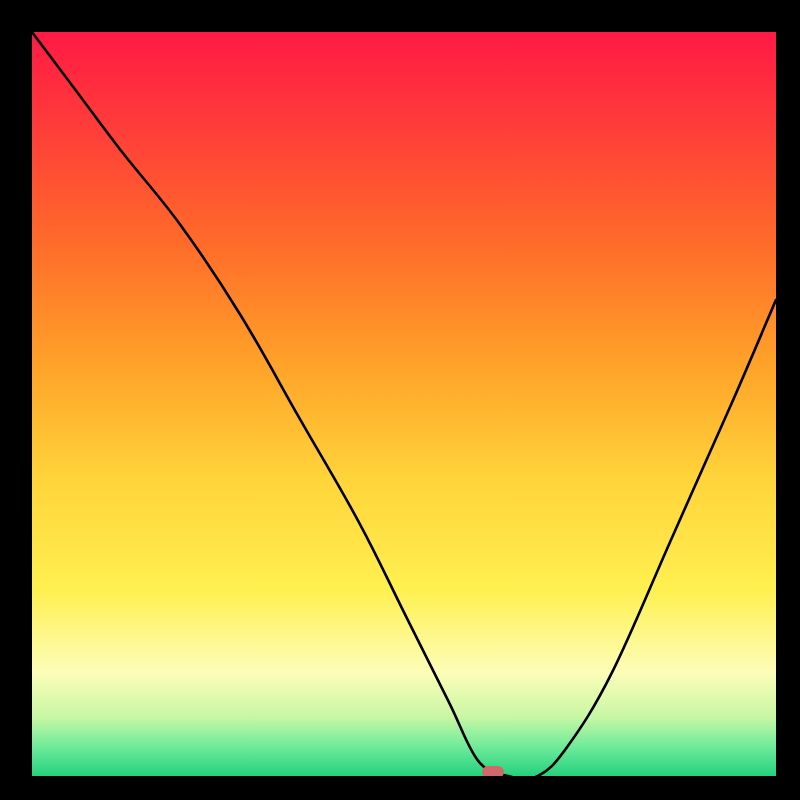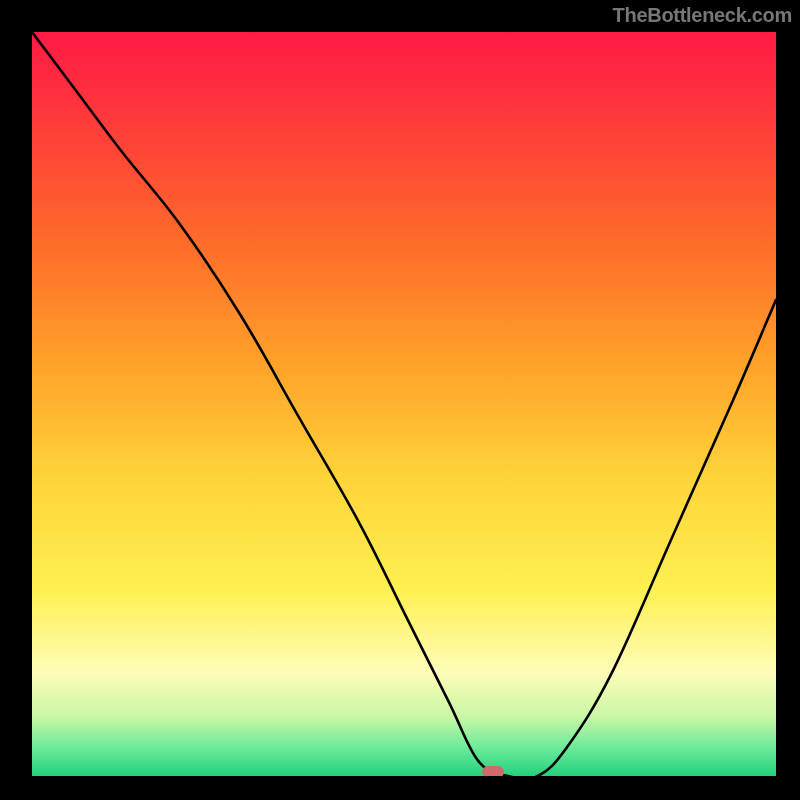--- a/index.html
+++ b/index.html
@@ -55,7 +55,6 @@
 
 <div class="figure">
 
-  <div class="attribution">TheBottleneck.com</div>
 
   <div class="plot-area">
     <svg class="gradient-bg" viewBox="0 0 100 100" preserveAspectRatio="none">

